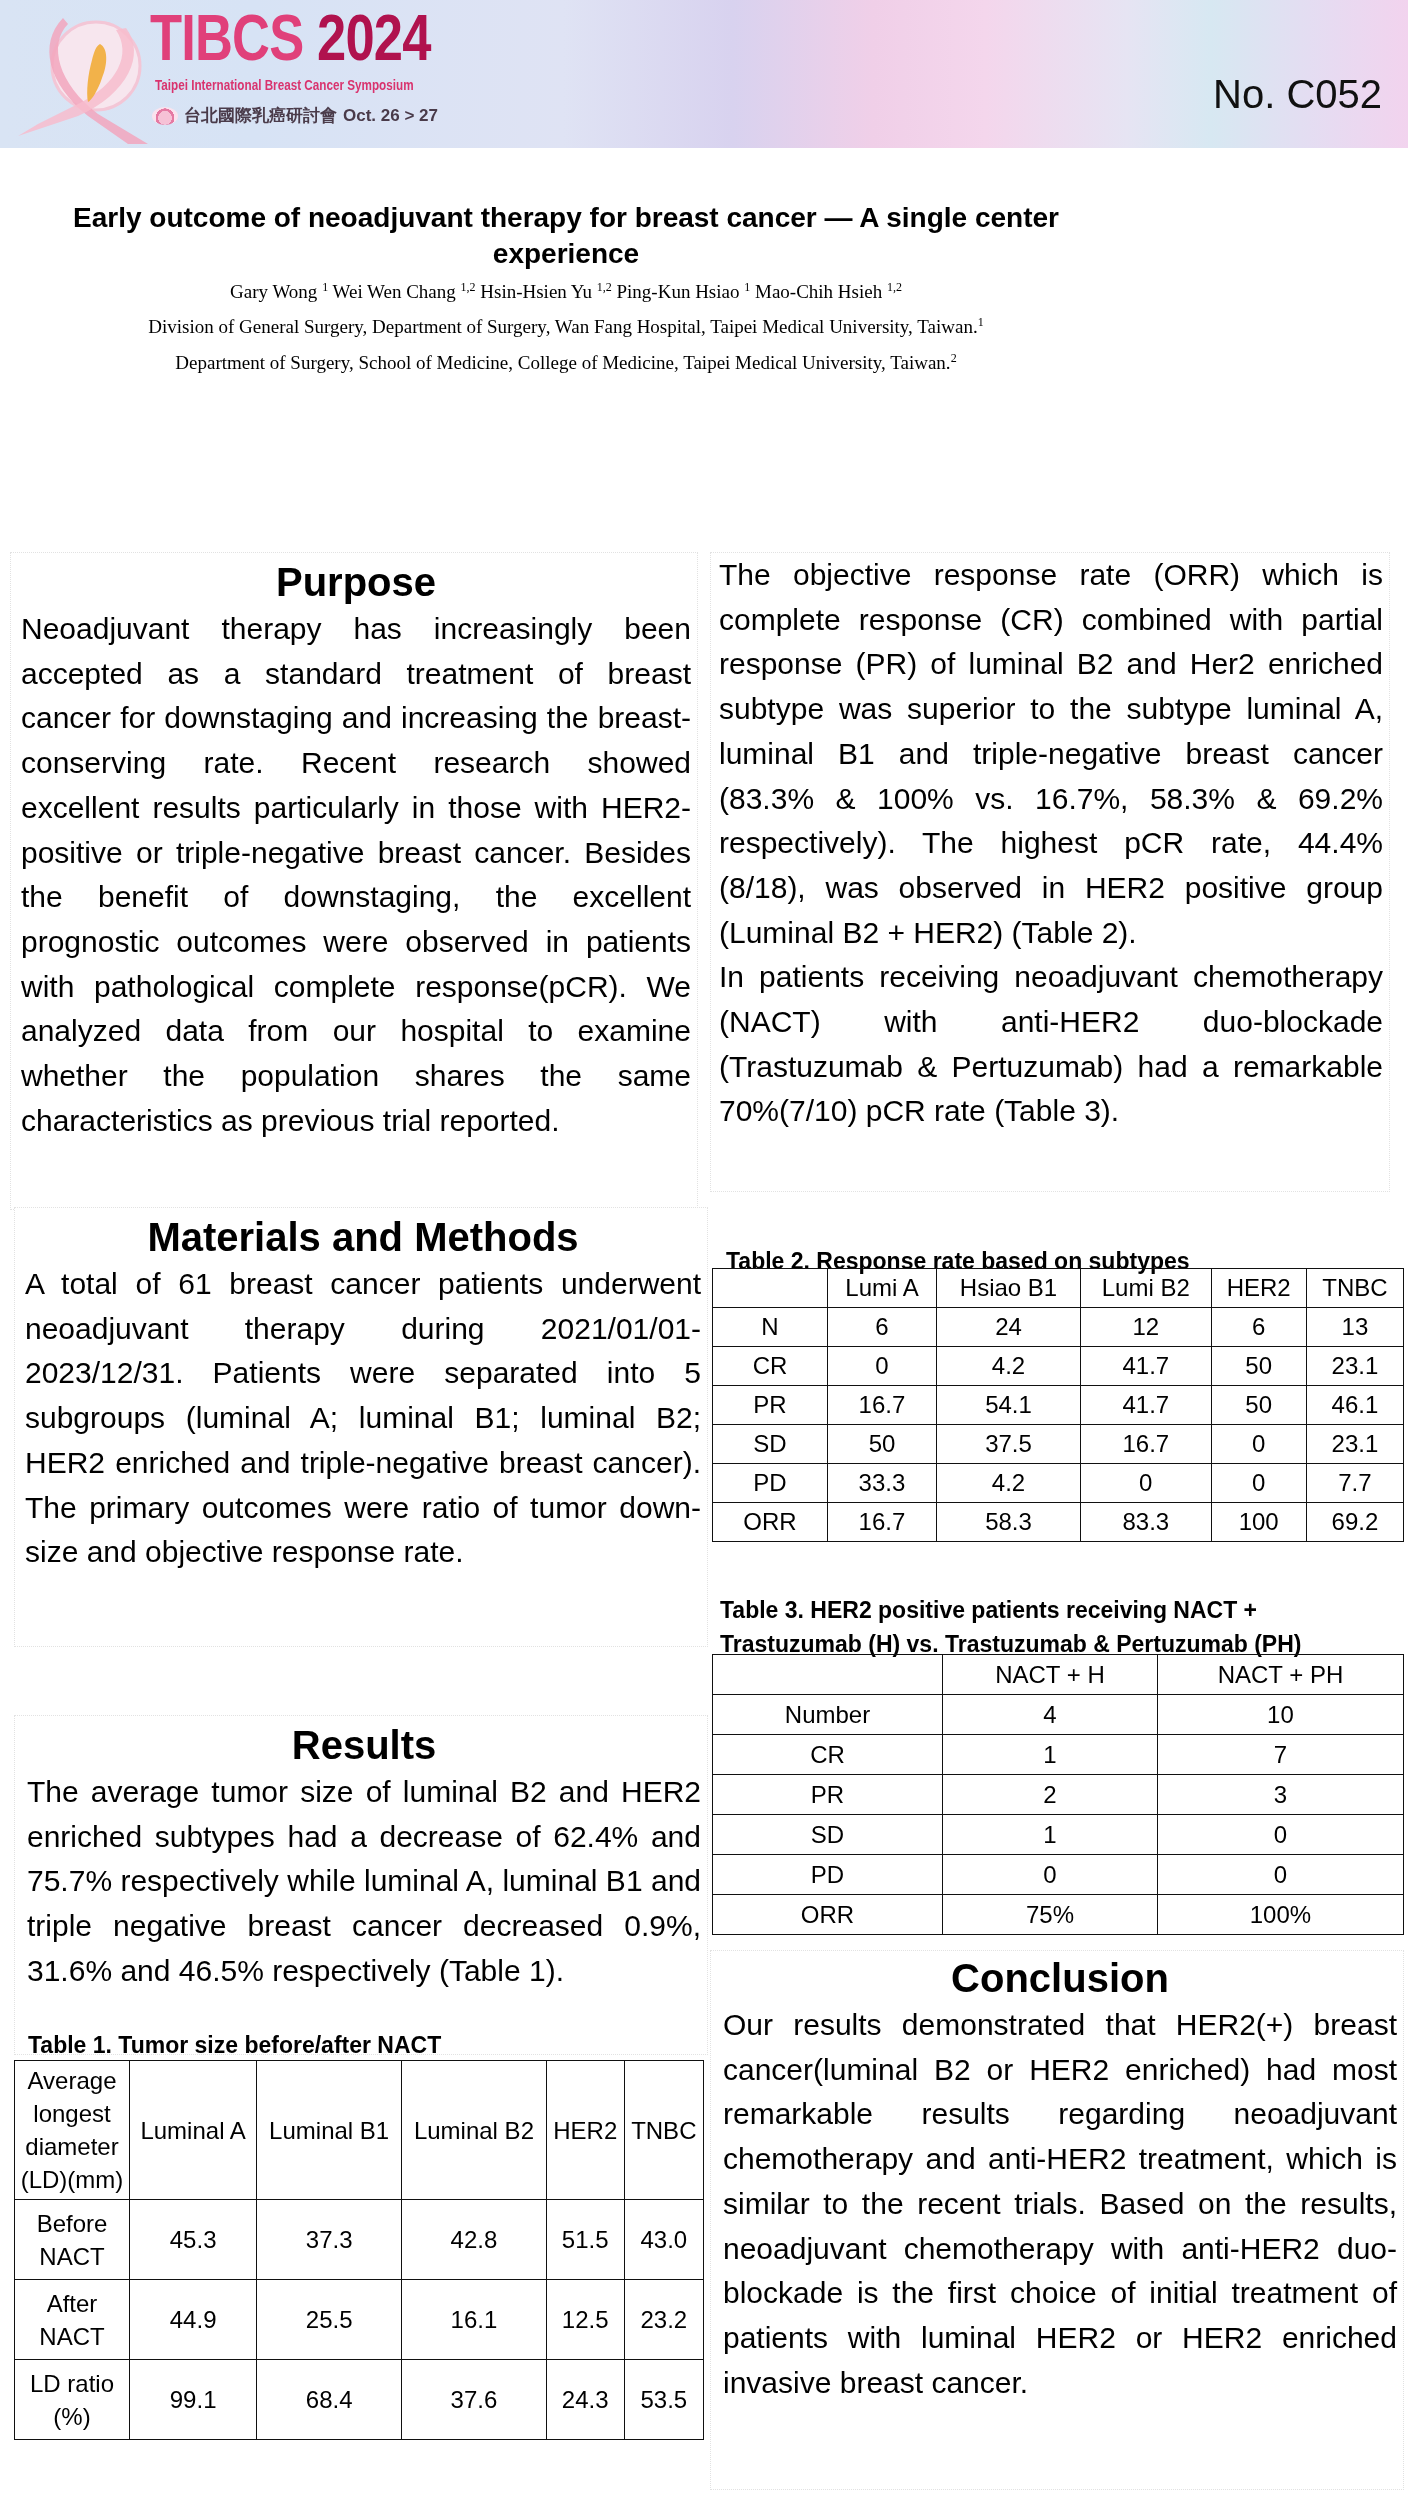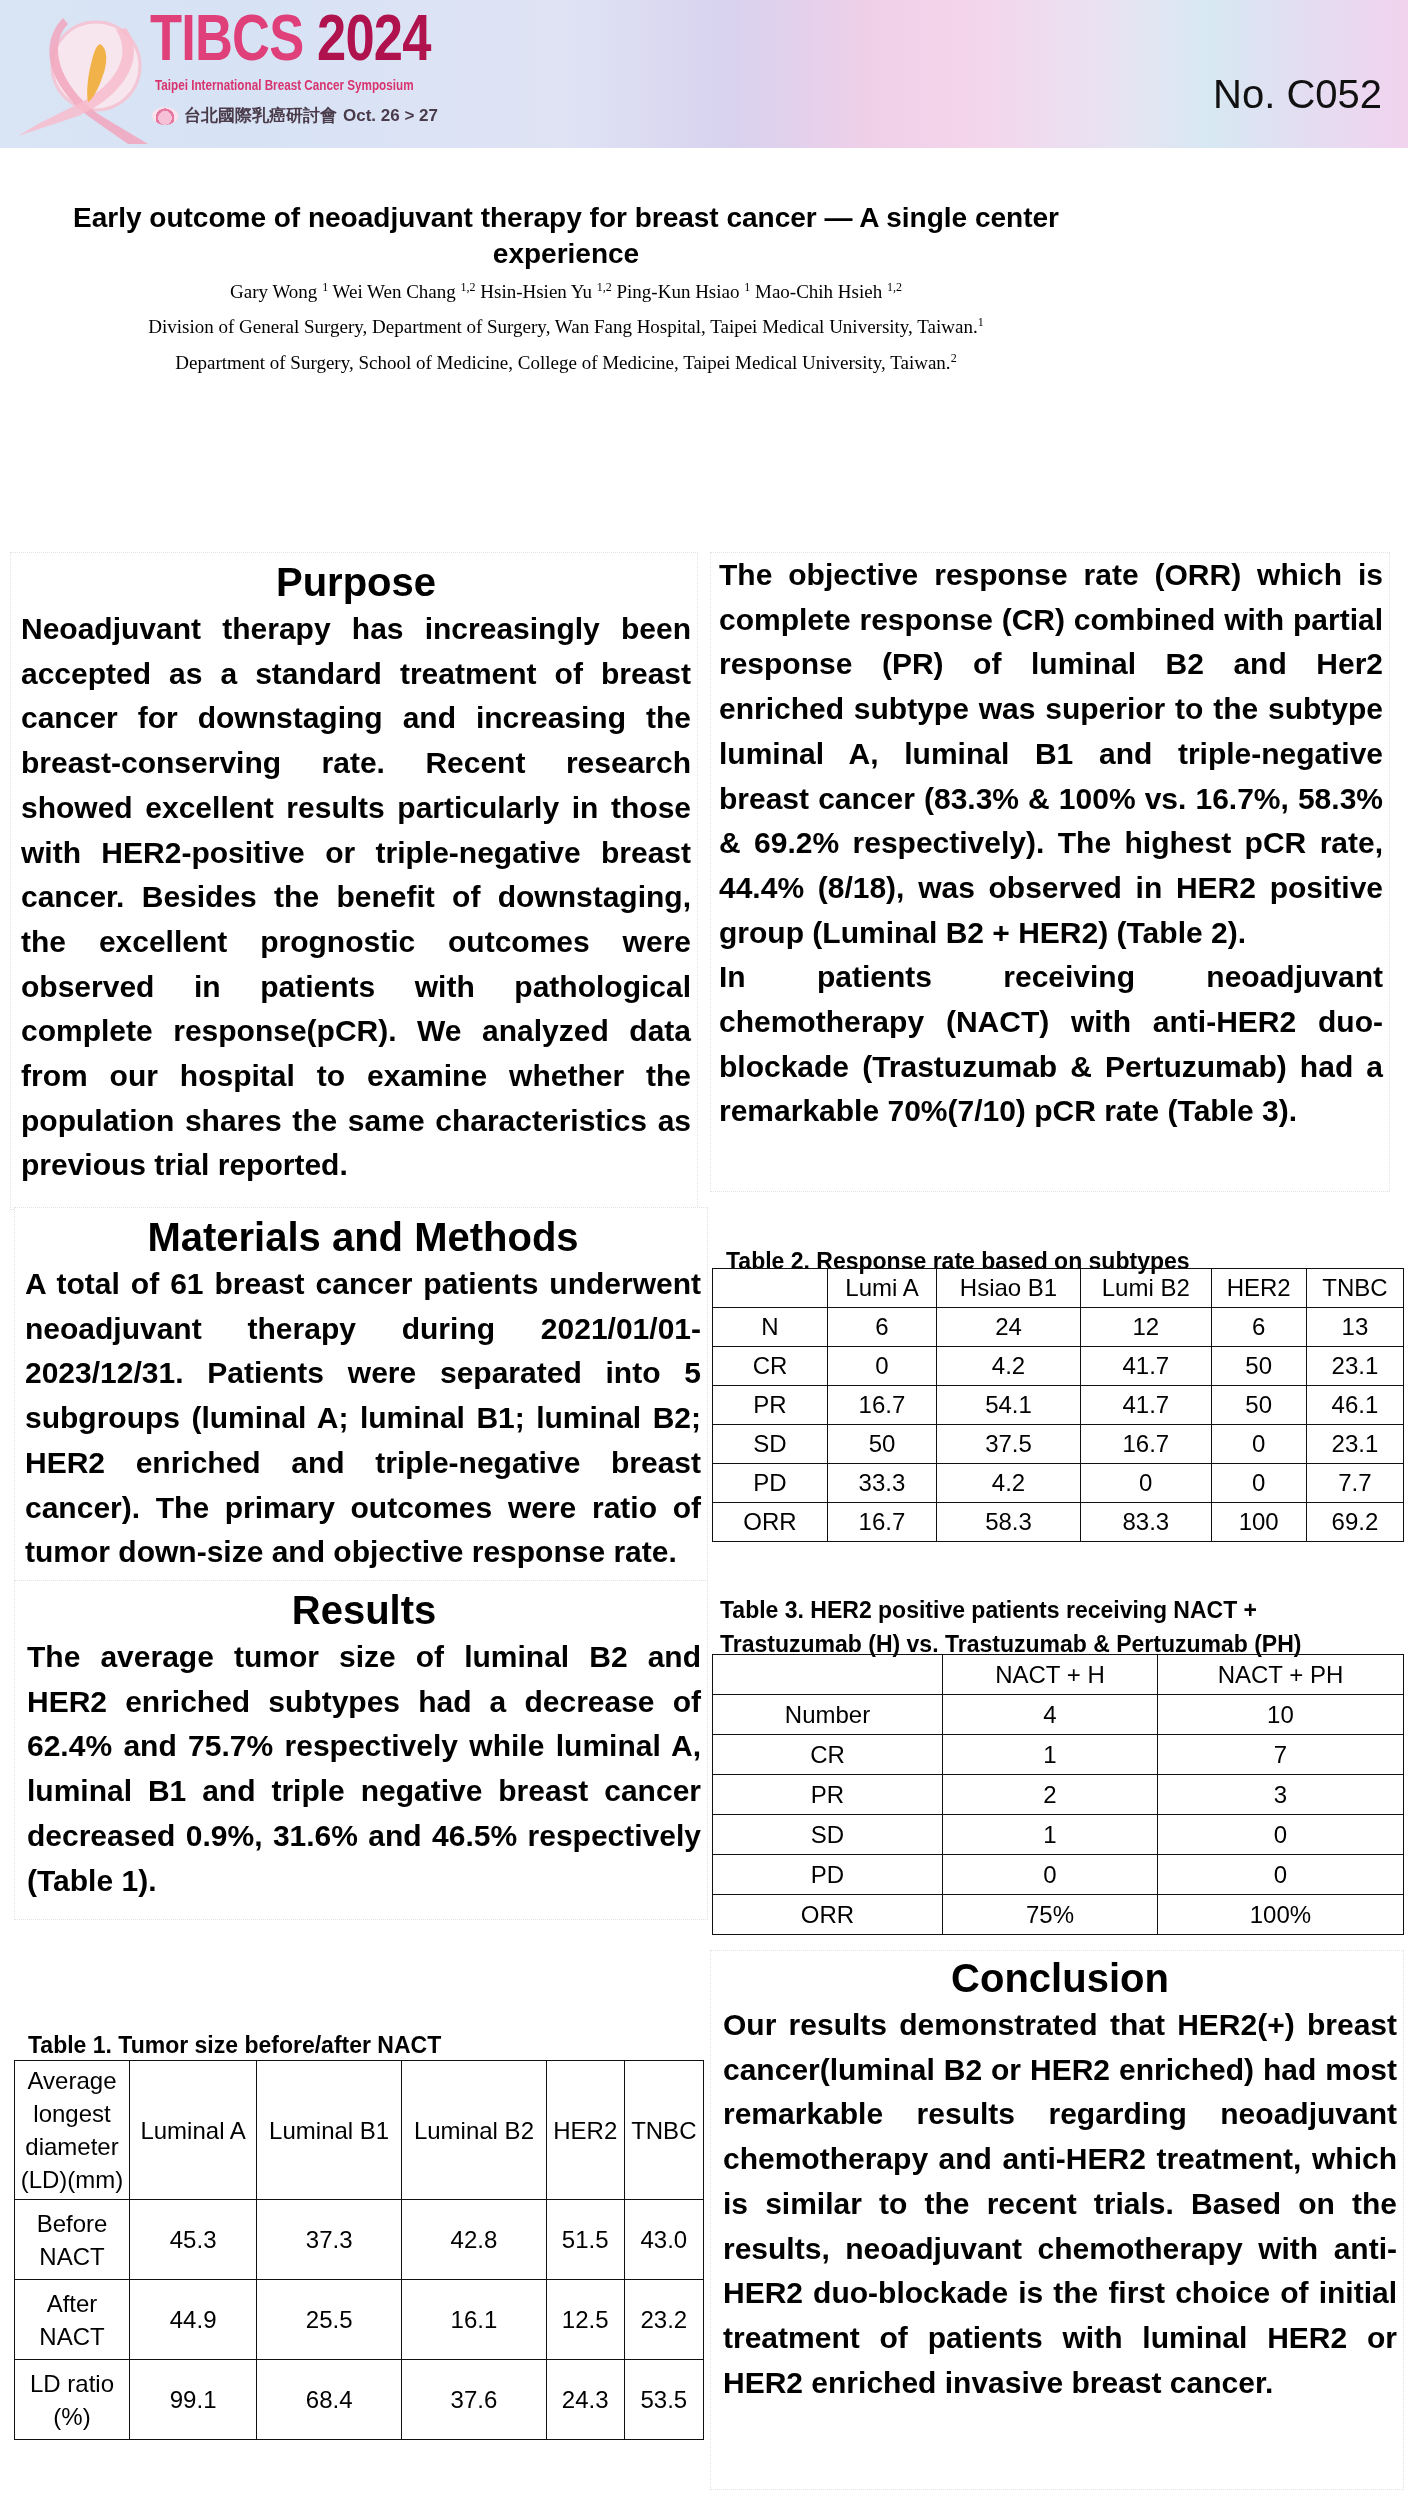--- a/index.html
+++ b/index.html
@@ -53,7 +53,7 @@
     margin: 0; text-align: center; font-size: 40px; font-weight: bold; line-height: 50px;
   }
   .box p {
-    margin: 0; font-size: 30px; line-height: 44.7px; text-align: justify; font-weight: bold;
+    margin: 0; font-size: 30px; line-height: 44.7px; text-align: justify;
   }
   .box p.last-left { text-align-last: left; }
 

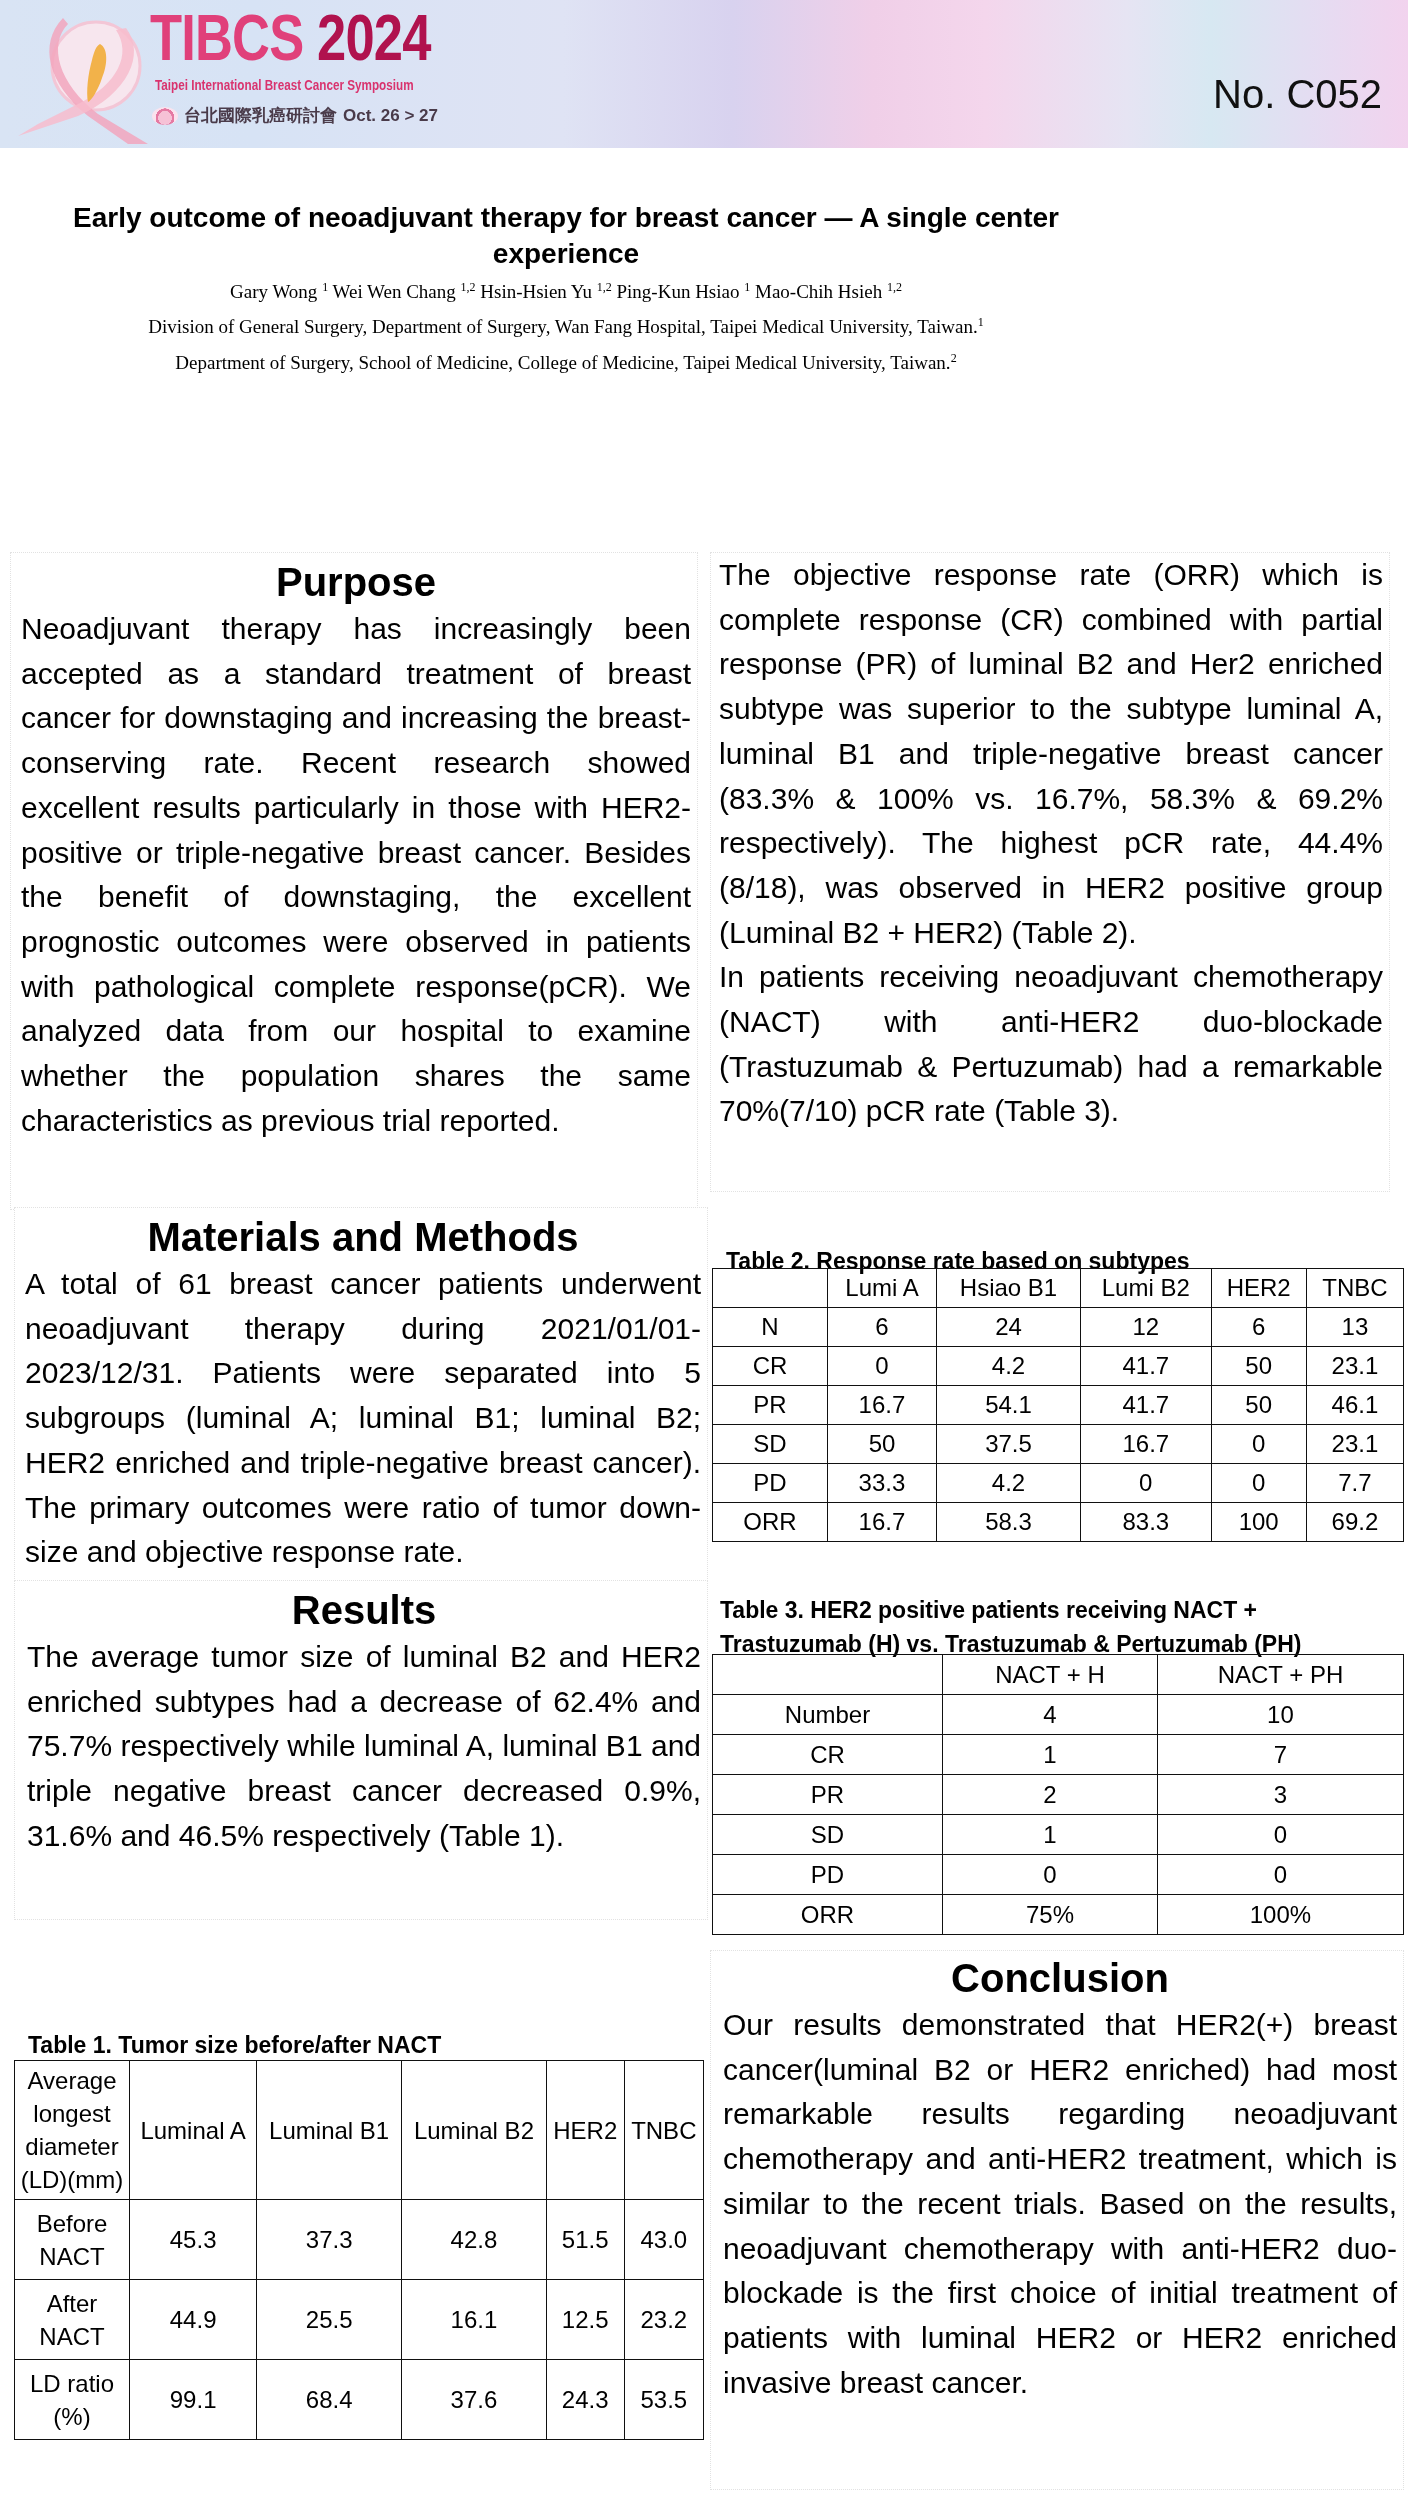--- a/index.html
+++ b/index.html
@@ -59,7 +59,7 @@
 
   .purpose { left: 10px; top: 552px; width: 688px; height: 658px; padding: 4px 6px 0 10px; }
   .methods { left: 14px; top: 1207px; width: 694px; height: 440px; padding: 4px 6px 0 10px; }
-  .results { left: 14px; top: 1580px; width: 694px; height: 340px; padding: 4px 6px 0 12px; }
+  .results { left: 14px; top: 1715px; width: 694px; height: 340px; padding: 4px 6px 0 12px; }
   .results-cont { left: 710px; top: 552px; width: 680px; height: 640px; padding: 0 6px 0 8px; }
   .conclusion { left: 710px; top: 1950px; width: 694px; height: 540px; padding: 2px 6px 0 12px; }
 

